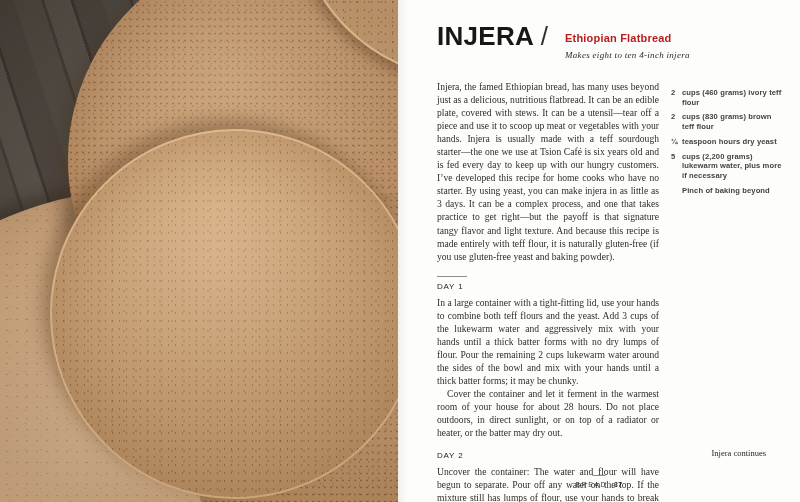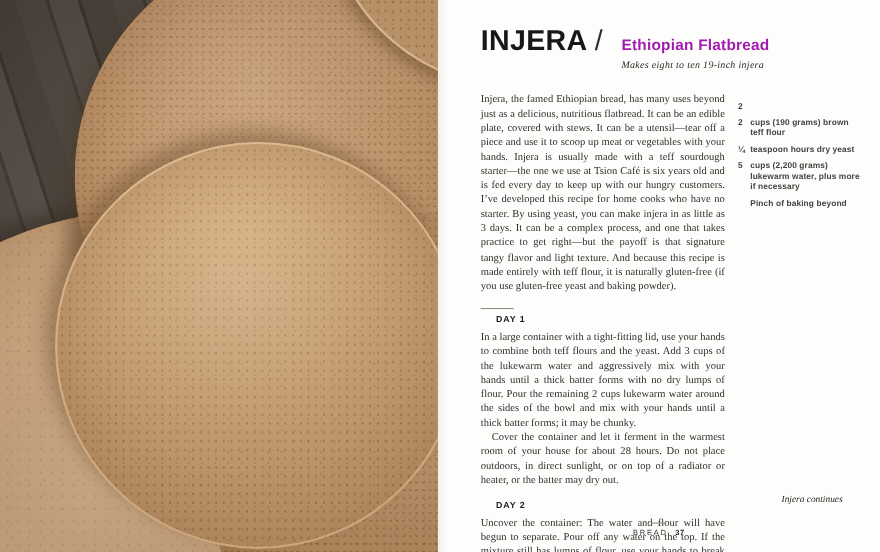--- a/index.html
+++ b/index.html
@@ -72,7 +72,7 @@
   .title-line .slash { font-weight:400; color:#2e2e2c; }
   .title-alt { font-style:italic; }
   .subtitle-block { padding-top:8px; }
-  .subtitle { font-size:14px; font-weight:700; letter-spacing:.2px; color:#a21caf; }
+  .subtitle { font-size:11px; font-weight:700; letter-spacing:.2px; color:#b91c1c; }
   .yield { margin-top:6px; font-family:"Liberation Serif", serif; font-style:italic;
            font-size:9px; letter-spacing:.3px; color:#2c2a27; }
 

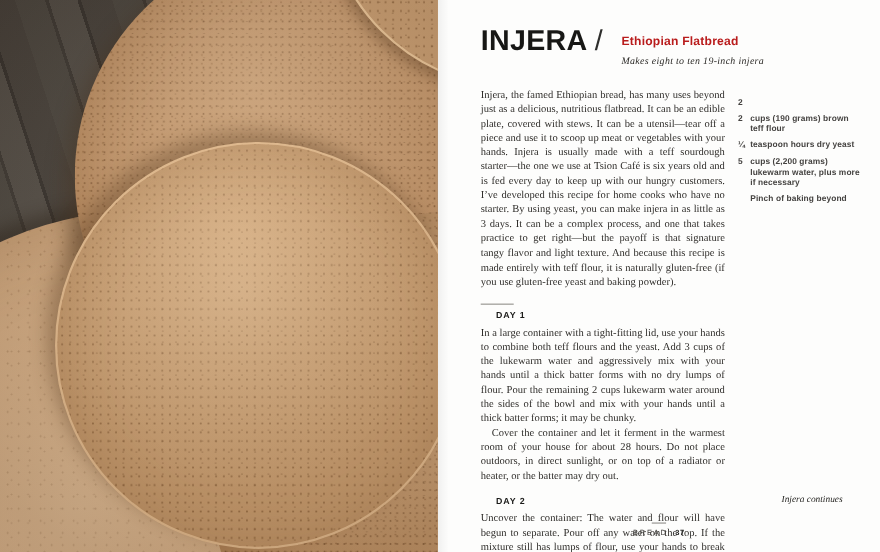--- a/index.html
+++ b/index.html
@@ -123,7 +123,7 @@
       </div>
       <div class="subtitle-block">
         <div class="subtitle">Ethiopian Flatbread</div>
-        <div class="yield">Makes eight to ten 19-inch injera</div>
+        <div class="yield">Makes eight to ten 4-inch injera</div>
       </div>
     </div>
 

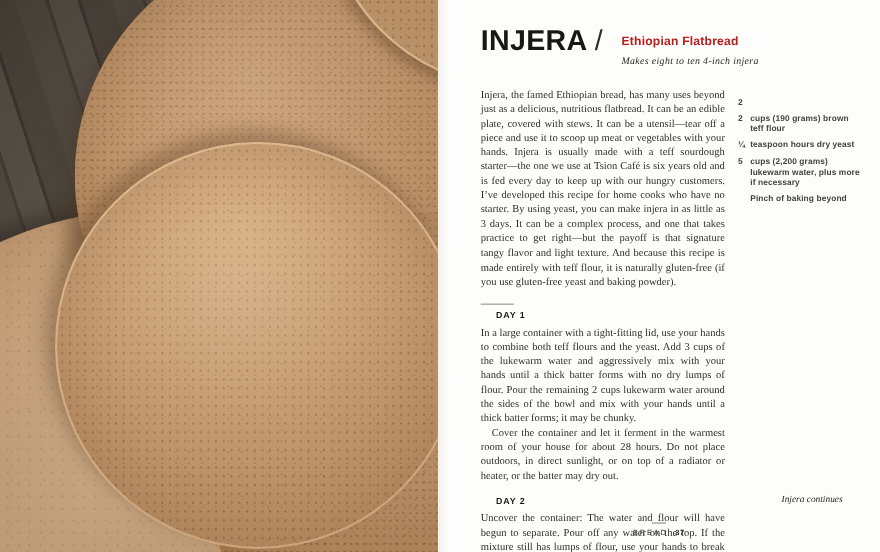--- a/index.html
+++ b/index.html
@@ -144,6 +144,7 @@
       <div class="ing-col">
         <div class="ing-item">
           <span class="ing-qty">2</span>
+          <span class="ing-text">cups (460 grams) ivory teff flour</span>
         </div>
         <div class="ing-item">
           <span class="ing-qty">2</span>

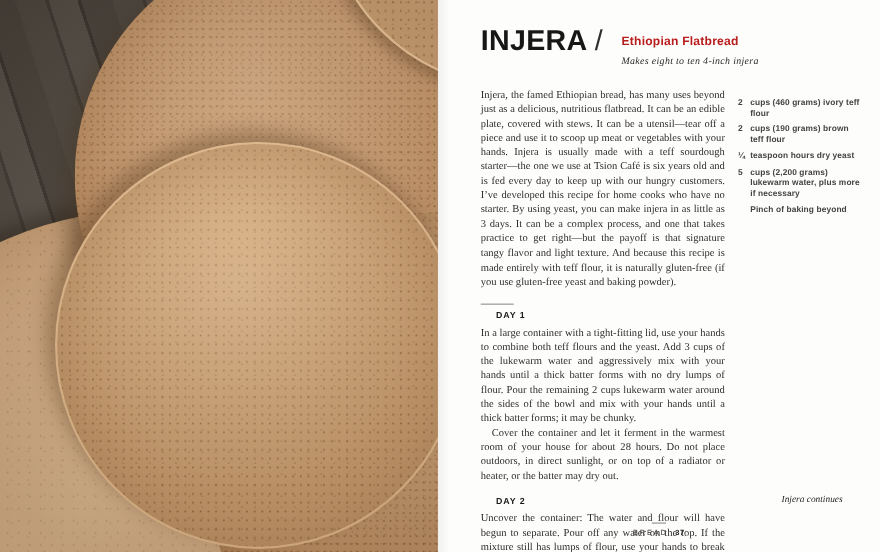--- a/index.html
+++ b/index.html
@@ -148,7 +148,7 @@
         </div>
         <div class="ing-item">
           <span class="ing-qty">2</span>
-          <span class="ing-text">cups (190 grams) brown teff flour</span>
+          <span class="ing-text">cups (830 grams) brown teff flour</span>
         </div>
         <div class="ing-item">
           <span class="ing-qty">¼</span>

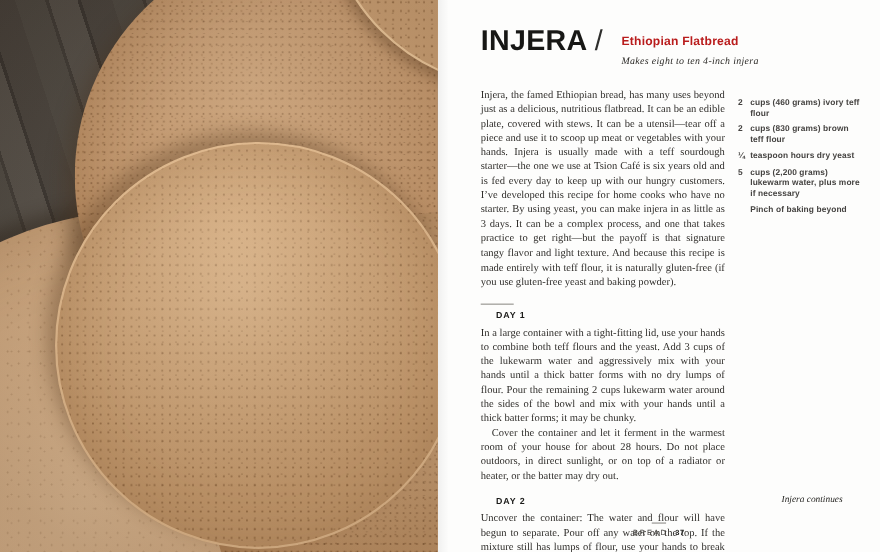--- a/index.html
+++ b/index.html
@@ -82,8 +82,8 @@
   .body-col p { margin:0; }
   .indent { text-indent:10px; }
   .section-rule { width:30px; border:0; border-top:1px solid #918f8b; margin:13px 0 5px 0; }
-  .day-heading { font-family:"Liberation Sans", sans-serif; font-size:8px; font-weight:700;
-                 letter-spacing:.8px; color:#1b1b19; margin-bottom:3px;margin-left:14px; }
+  .day-heading { font-family:"Liberation Sans", sans-serif; font-size:8px; font-weight:400;
+                 letter-spacing:.8px; color:#1b1b19; margin-bottom:3px; }
   .day2 { margin-top:12px; }
 
   .ing-col { flex:1; margin-left:12px; padding-top:8px; }

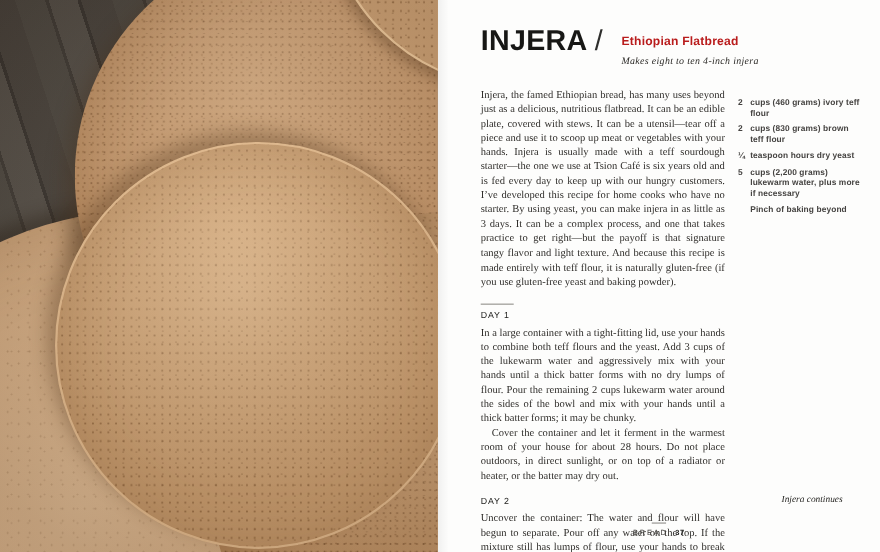--- a/index.html
+++ b/index.html
@@ -93,7 +93,7 @@
   .ing-text { flex:1; }
 
   .continues { position:absolute; right:34px; bottom:44px; font-family:"Liberation Serif", serif;
-               font-style:italic; font-size:8.5px; color:#262522; }
+               font-size:8.5px; color:#262522; }
   .folio { position:absolute; left:50%; transform:translateX(-50%); bottom:14px; text-align:center; }
   .folio-rule { width:13px; border:0; border-top:1px solid #8f8d89; margin:0 auto 5px auto; }
   .folio-text { font-size:6.8px; letter-spacing:1.6px; color:#3a3835; white-space:nowrap; }

